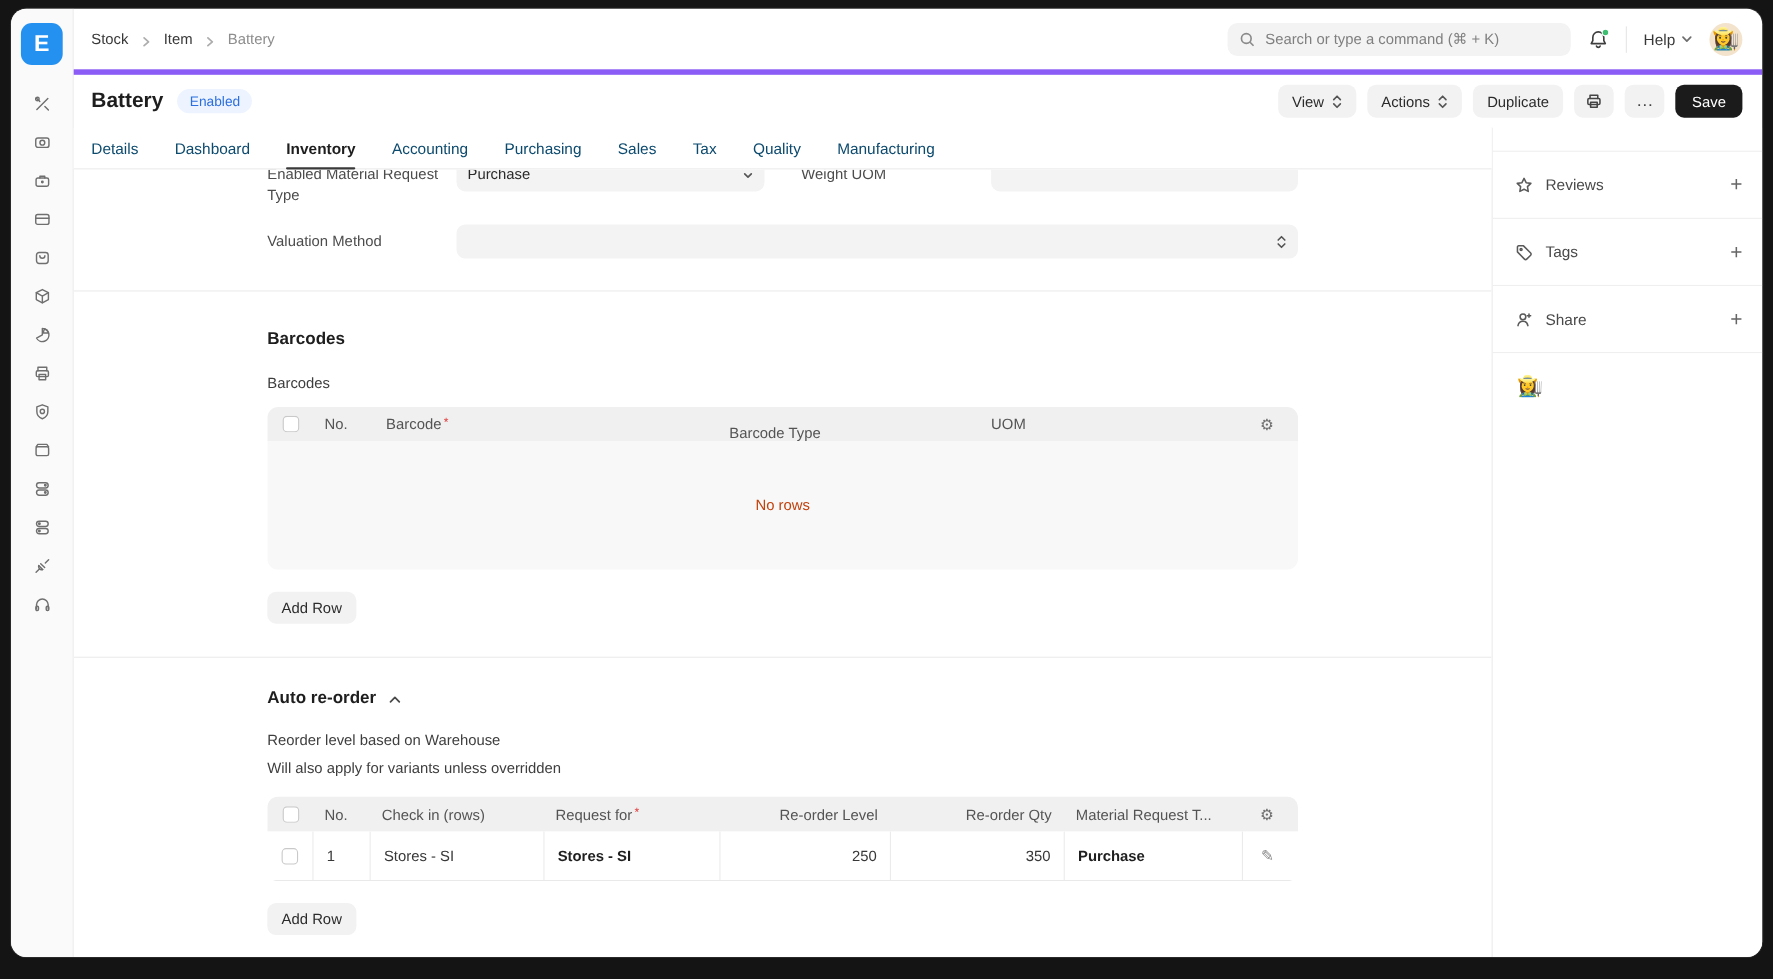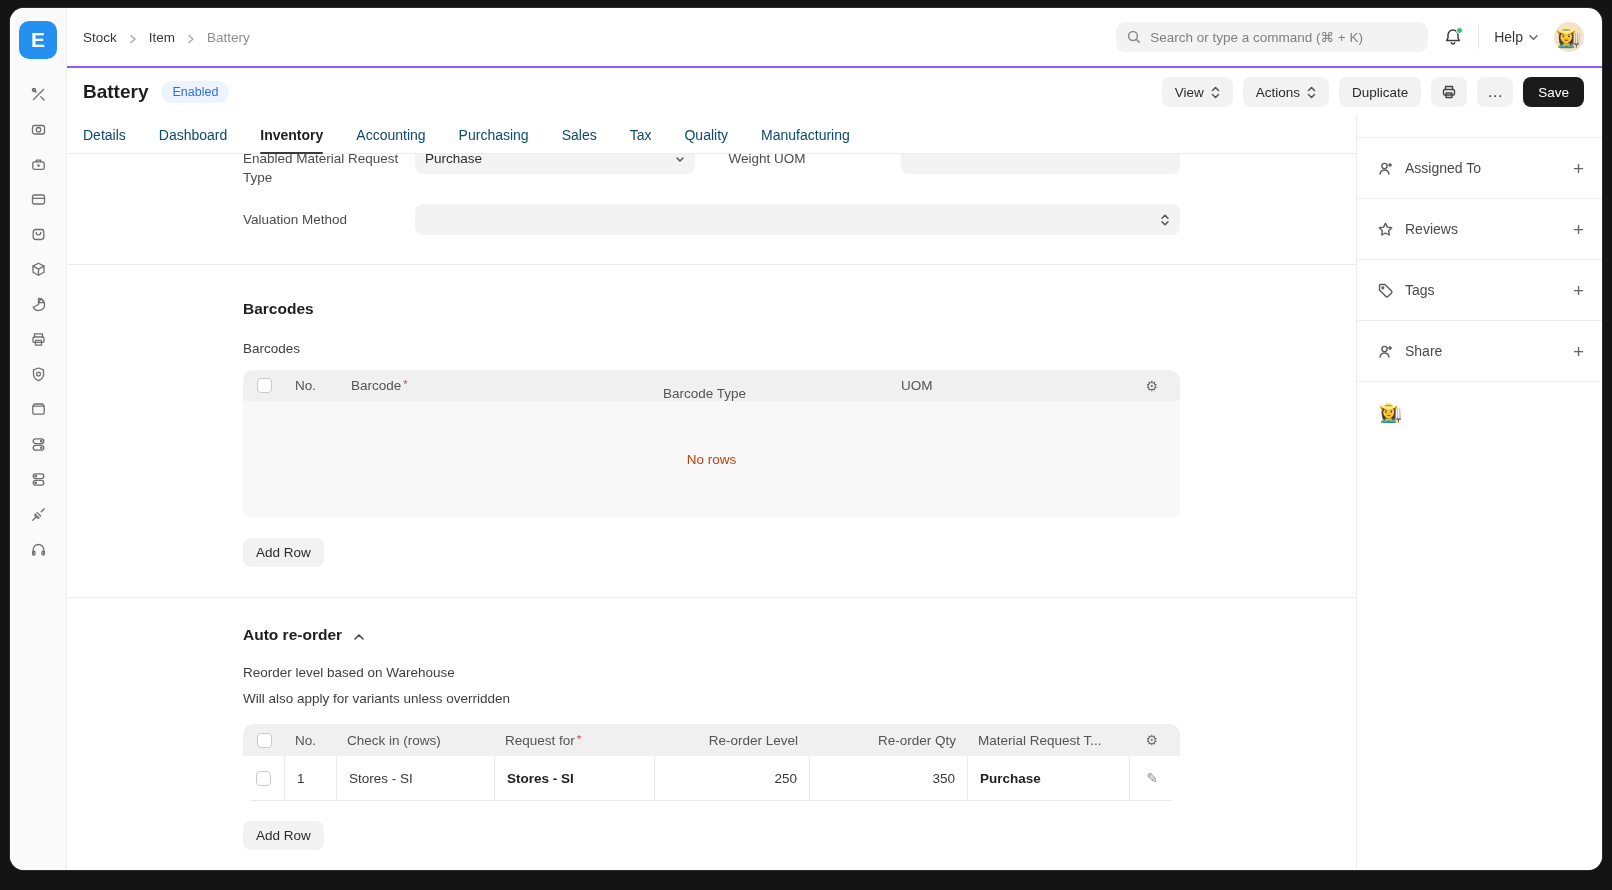--- a/index.html
+++ b/index.html
@@ -24,7 +24,7 @@
   
   .rightside { flex:1; display:flex; flex-direction:column; min-width:0; }
 
-  .topbar { height:60px; flex:0 0 60px; border-bottom:2px solid #8b5cf6;
+  .topbar { height:60px; flex:0 0 60px; border-bottom:5px solid #8b5cf6;
             display:flex; align-items:center; padding:0 18px 0 16px; }
   .breadcrumb { display:flex; align-items:center; gap:11px; font-size:13.5px; }
   .crumb { color:#383838; cursor:pointer; }

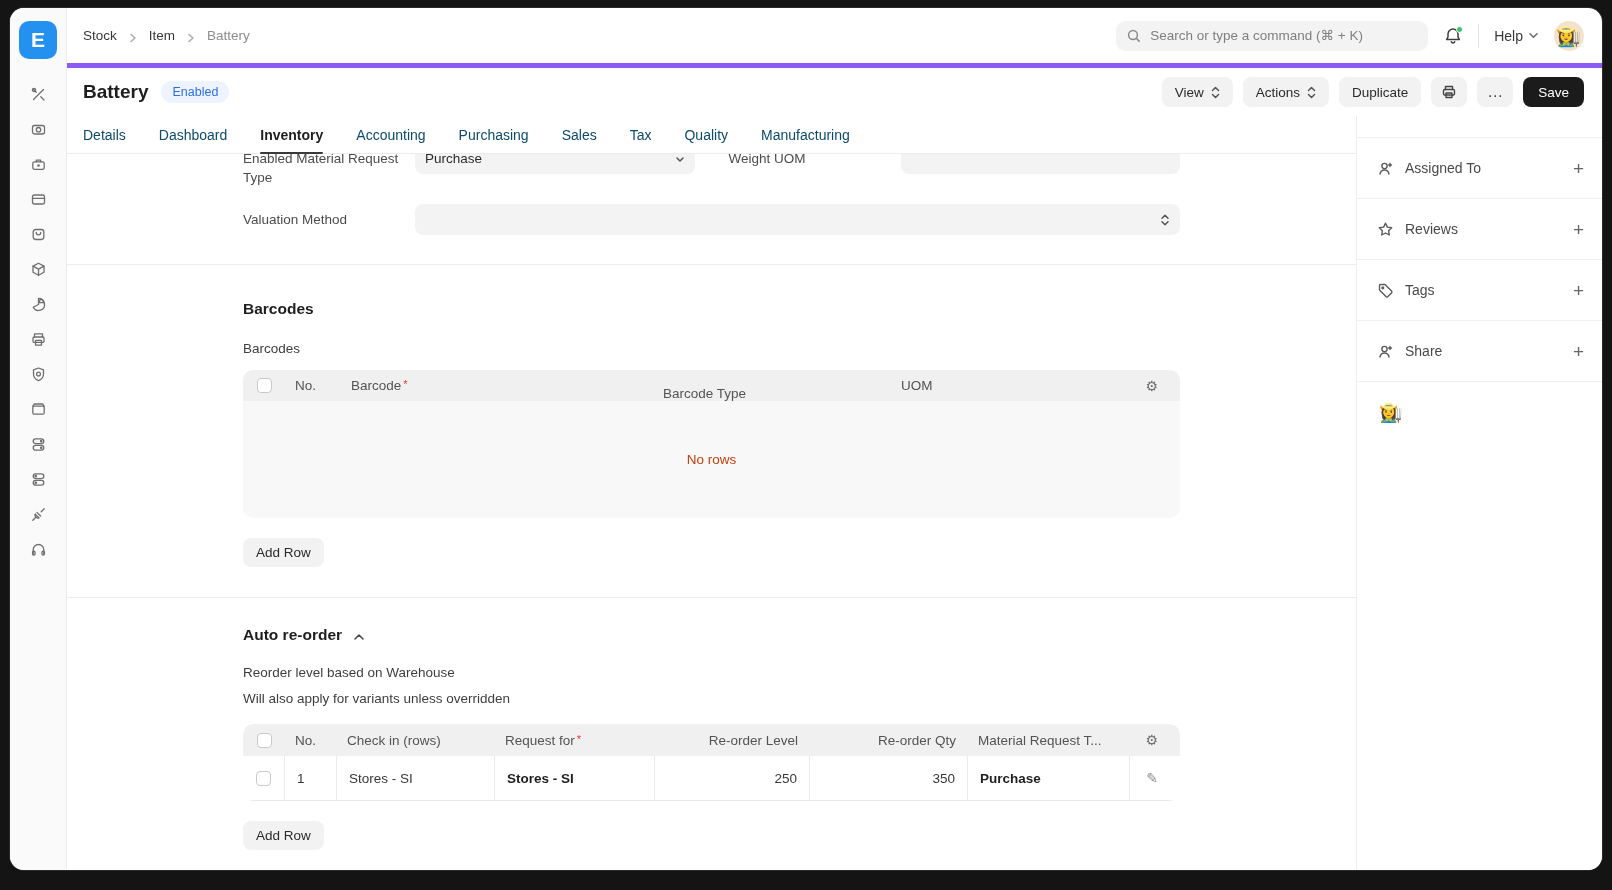--- a/index.html
+++ b/index.html
@@ -444,15 +444,6 @@
         <div class="sb-spacer"></div>
         <div class="sb-item">
           <svg viewBox="0 0 17 17">
-              <circle cx="7.5" cy="6" r="2.6"></circle>
-              <path d="M3 14c.5-2.6 2.3-4 4.5-4s4 1.4 4.5 4"></path>
-              <path d="M13 3.5v3M11.5 5h3"></path>
-            </svg>
-          <span>Assigned To</span>
-          <span class="sb-plus"></span>
-        </div>
-        <div class="sb-item">
-          <svg viewBox="0 0 17 17">
               <path d="M8.5 2.2l1.9 3.9 4.3.6-3.1 3 .7 4.3-3.8-2-3.8 2 .7-4.3-3.1-3 4.3-.6z"></path>
             </svg>
           <span>Reviews</span>

